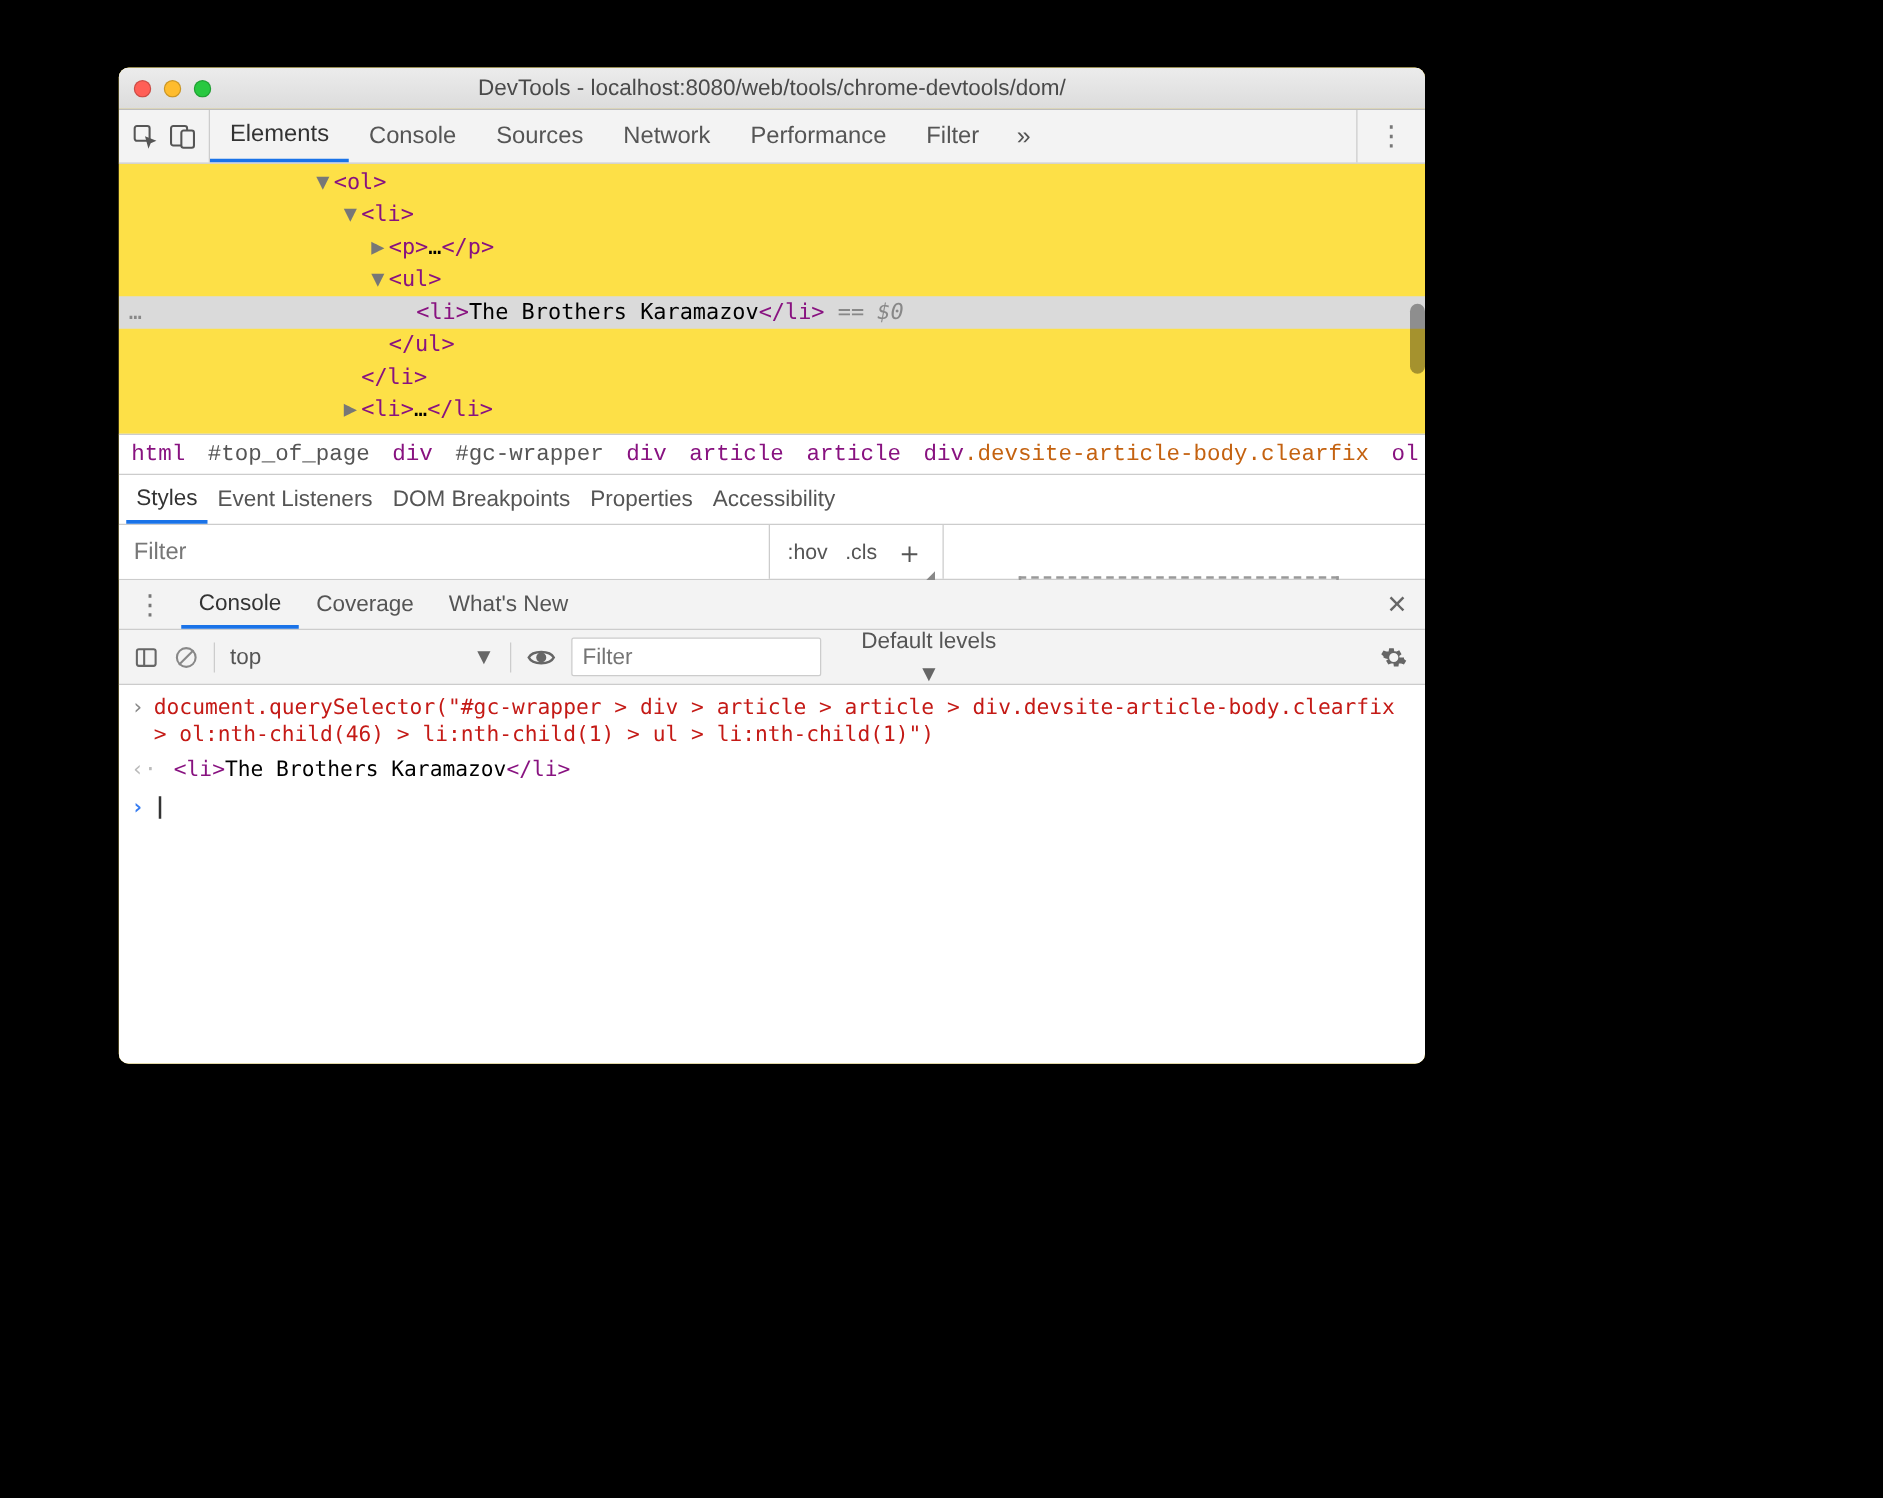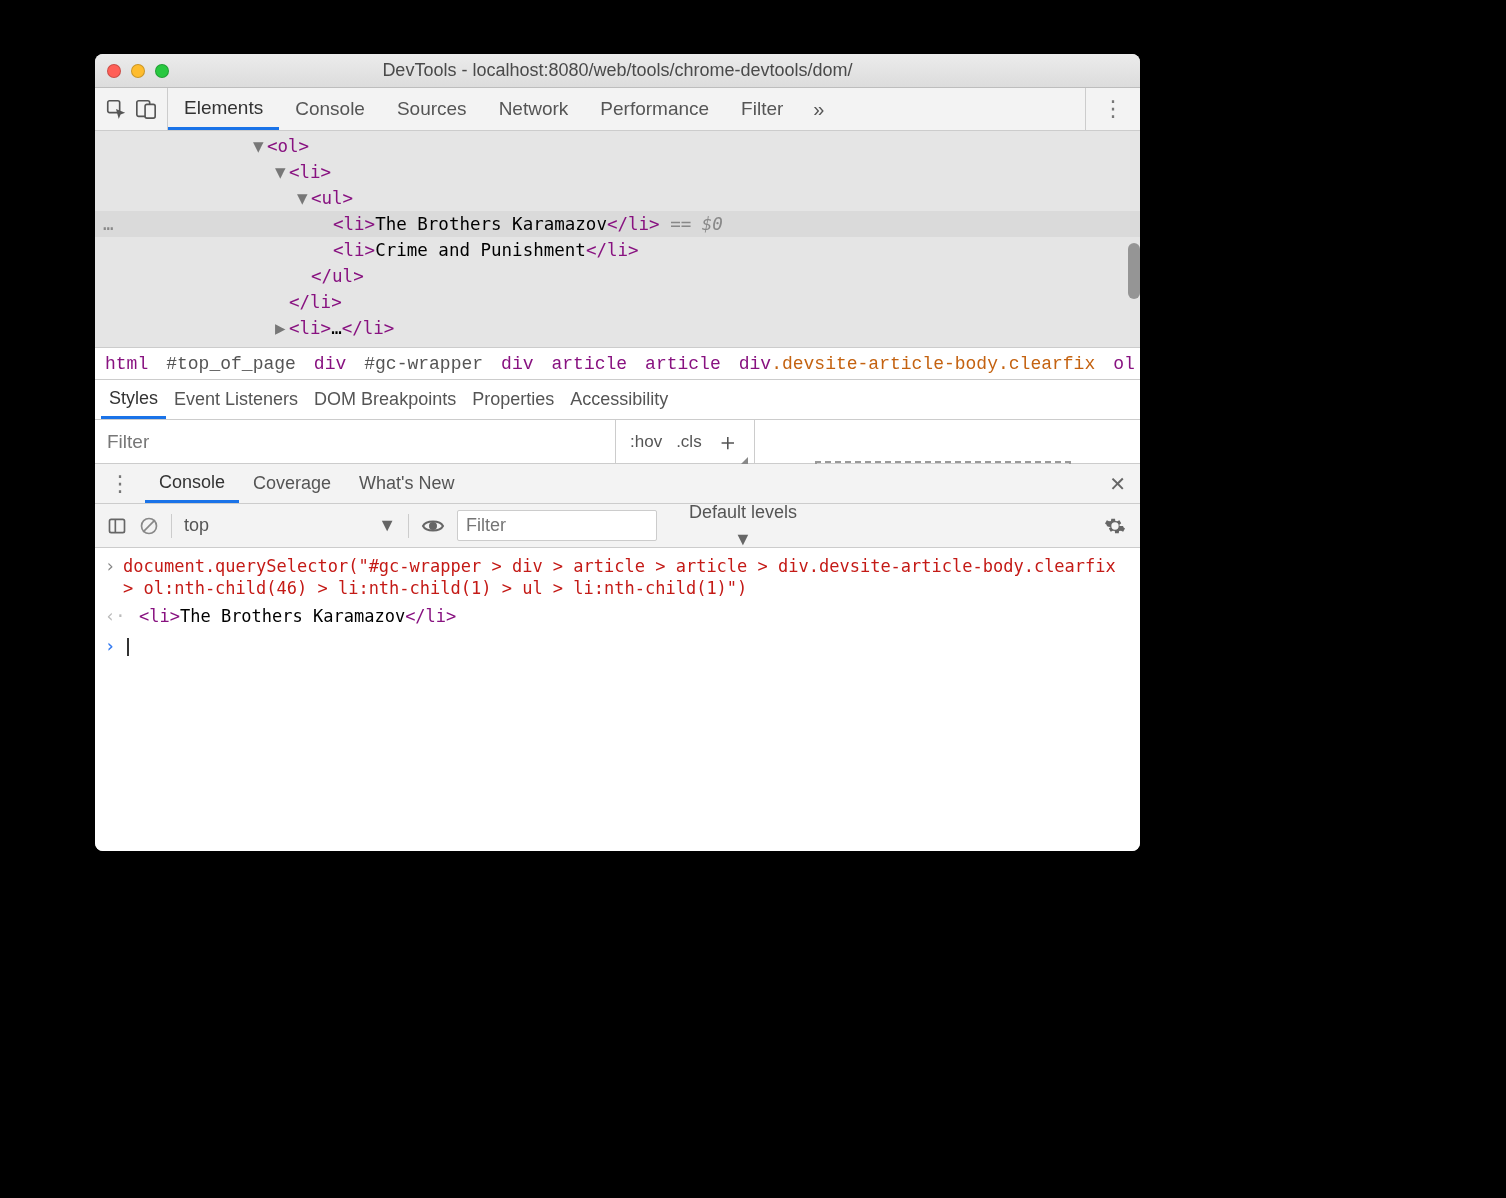--- a/index.html
+++ b/index.html
@@ -16,7 +16,7 @@
     top: 54px;
     width: 1045px;
     height: 797px;
-    background: #e5e5e5;
+    background: #fde047;
     border-radius: 8px;
     box-shadow: 0 25px 60px rgba(0,0,0,0.5);
     overflow: hidden;

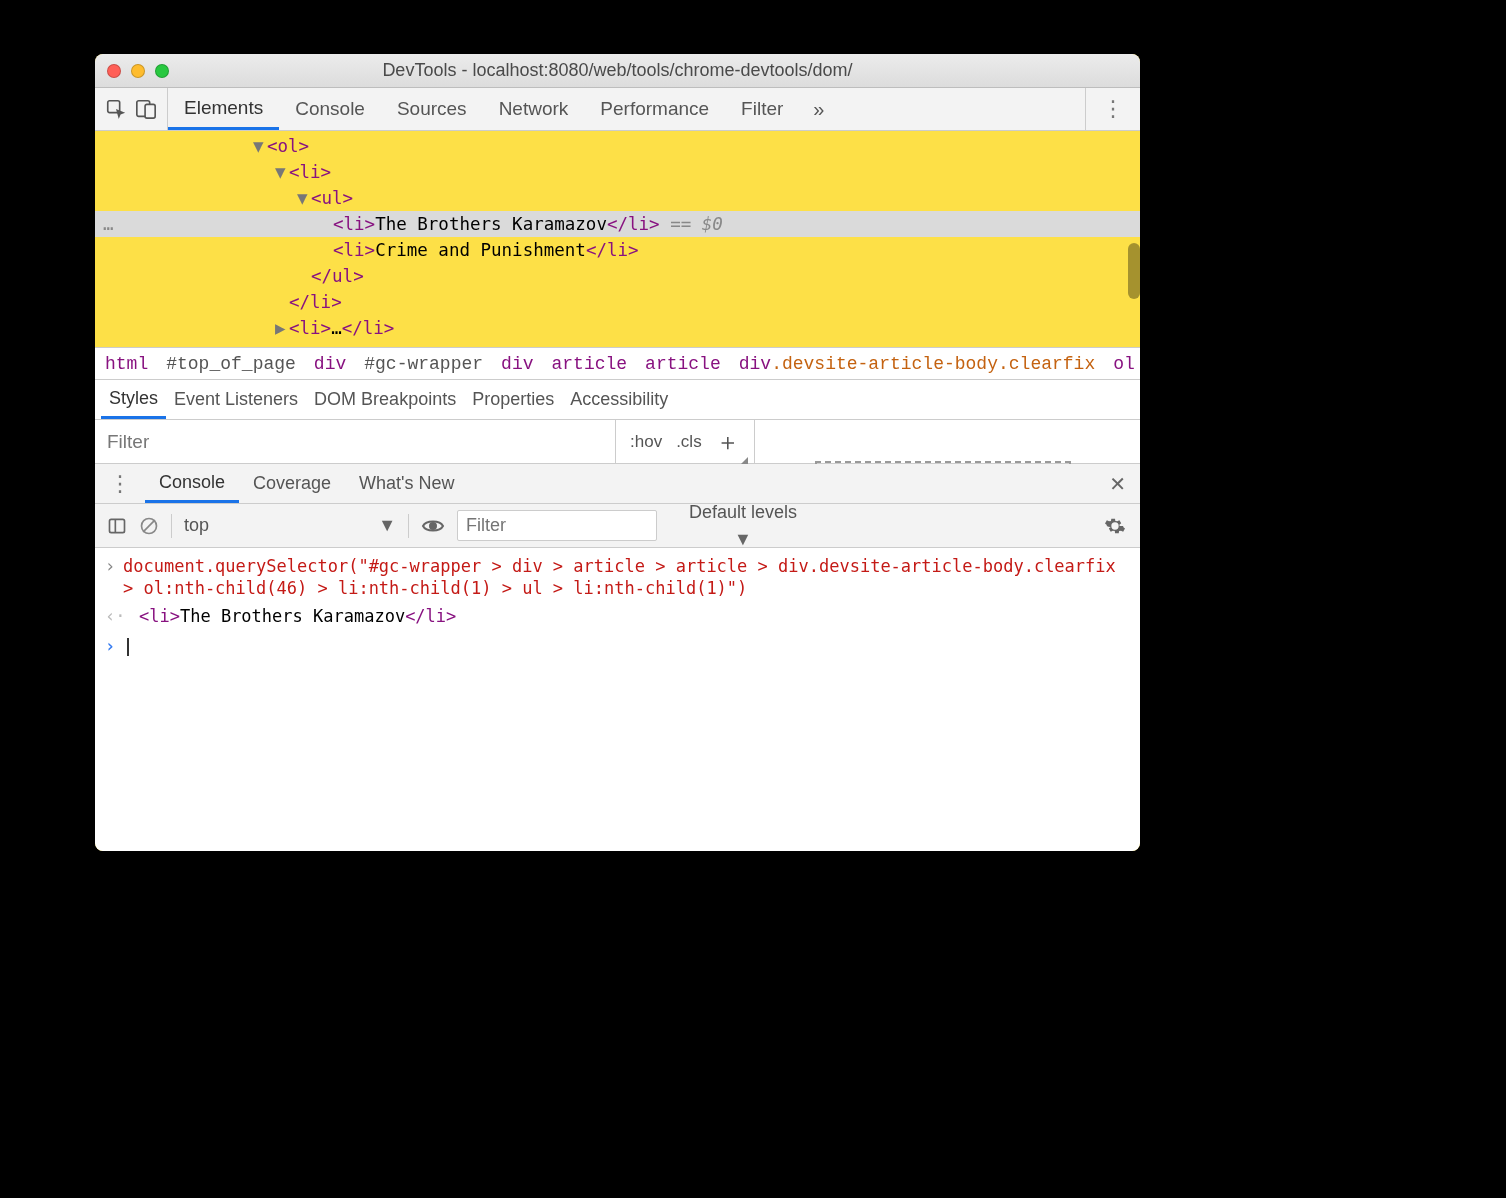--- a/index.html
+++ b/index.html
@@ -193,6 +193,7 @@
   <div class="dom-panel" style="position:relative;">
     <div class="dom-line"><span style="padding-left:148px"></span><span class="tri">▼</span><span class="tag-b">&lt;ol&gt;</span></div>
     <div class="dom-line"><span style="padding-left:170px"></span><span class="tri">▼</span><span class="tag-b">&lt;li&gt;</span></div>
+    <div class="dom-line"><span style="padding-left:192px"></span><span class="tri">▶</span><span class="tag-b">&lt;p&gt;</span><span>…</span><span class="tag-b">&lt;/p&gt;</span></div>
     <div class="dom-line"><span style="padding-left:192px"></span><span class="tri">▼</span><span class="tag-b">&lt;ul&gt;</span></div>
     <div class="dom-line selected"><span class="dots-left">…</span><span style="padding-left:228px"></span><span class="tag-b">&lt;li&gt;</span><span>The Brothers Karamazov</span><span class="tag-b">&lt;/li&gt;</span><span class="tag-g"> == </span><span class="var0">$0</span></div>
     <div class="dom-line"><span style="padding-left:228px"></span><span class="tag-b">&lt;li&gt;</span><span>Crime and Punishment</span><span class="tag-b">&lt;/li&gt;</span></div>

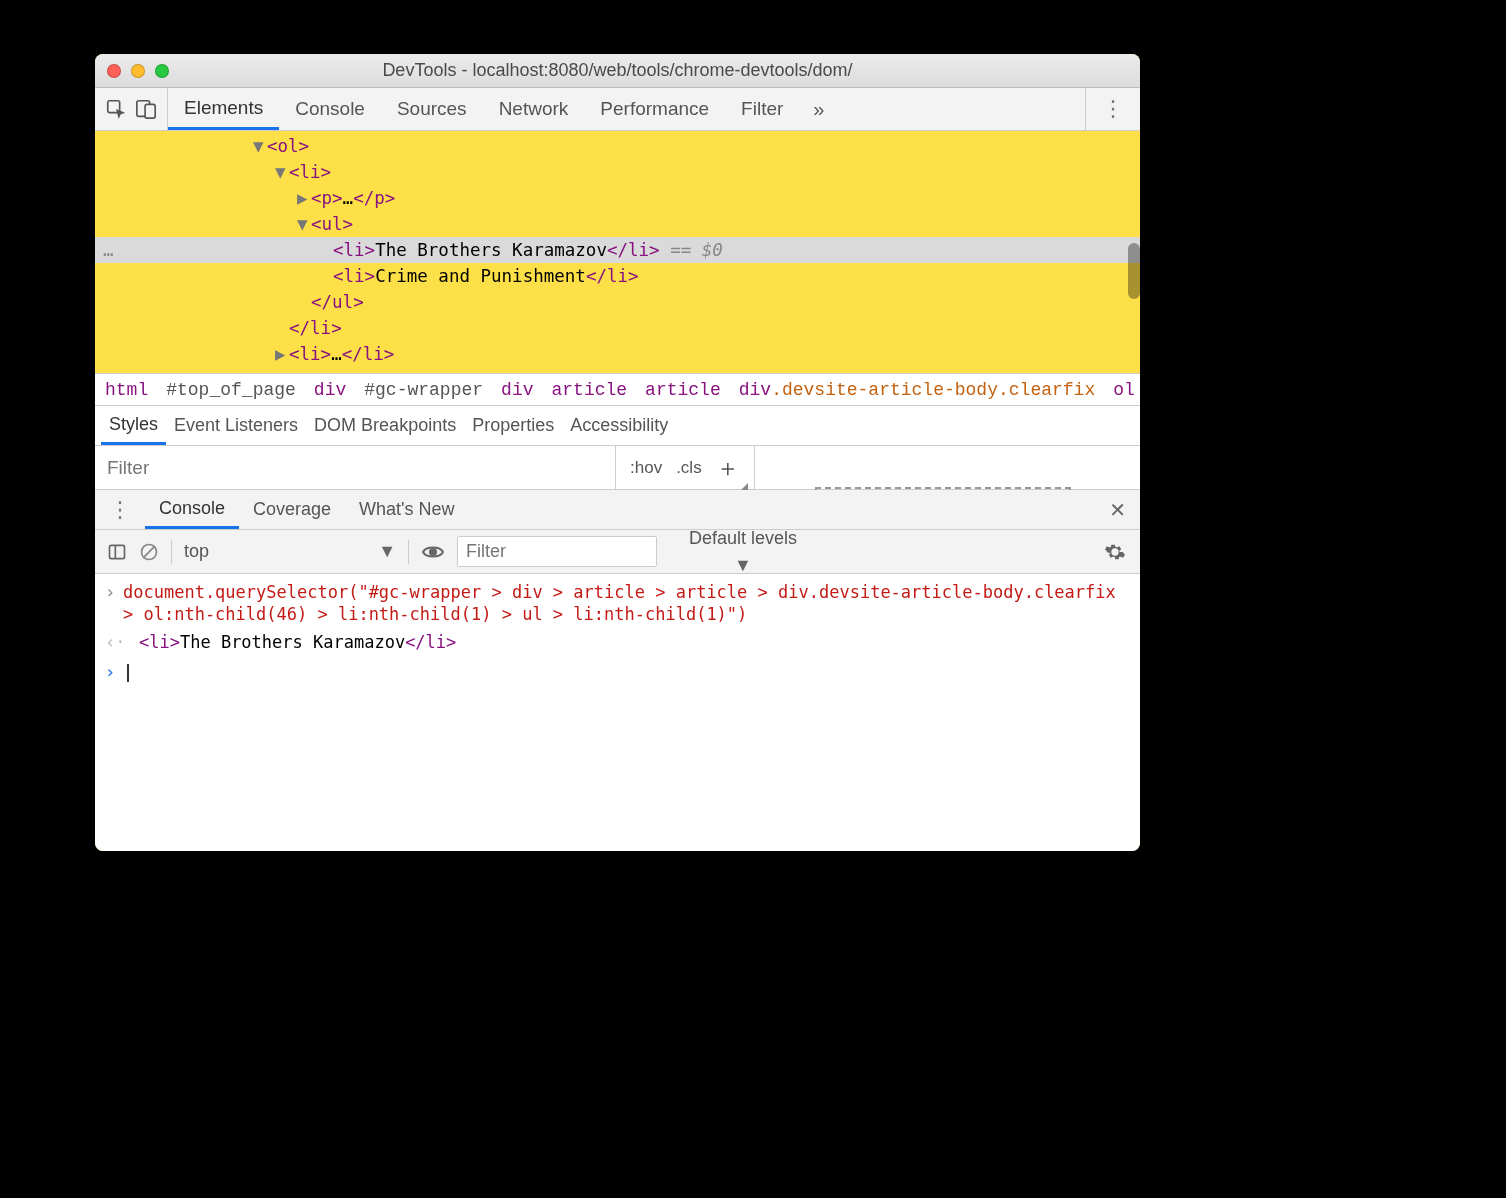--- a/index.html
+++ b/index.html
@@ -196,7 +196,6 @@
     <div class="dom-line"><span style="padding-left:192px"></span><span class="tri">▶</span><span class="tag-b">&lt;p&gt;</span><span>…</span><span class="tag-b">&lt;/p&gt;</span></div>
     <div class="dom-line"><span style="padding-left:192px"></span><span class="tri">▼</span><span class="tag-b">&lt;ul&gt;</span></div>
     <div class="dom-line selected"><span class="dots-left">…</span><span style="padding-left:228px"></span><span class="tag-b">&lt;li&gt;</span><span>The Brothers Karamazov</span><span class="tag-b">&lt;/li&gt;</span><span class="tag-g"> == </span><span class="var0">$0</span></div>
-    <div class="dom-line"><span style="padding-left:228px"></span><span class="tag-b">&lt;li&gt;</span><span>Crime and Punishment</span><span class="tag-b">&lt;/li&gt;</span></div>
     <div class="dom-line"><span style="padding-left:206px"></span><span class="tag-b">&lt;/ul&gt;</span></div>
     <div class="dom-line"><span style="padding-left:184px"></span><span class="tag-b">&lt;/li&gt;</span></div>
     <div class="dom-line"><span style="padding-left:170px"></span><span class="tri">▶</span><span class="tag-b">&lt;li&gt;</span><span>…</span><span class="tag-b">&lt;/li&gt;</span></div>

